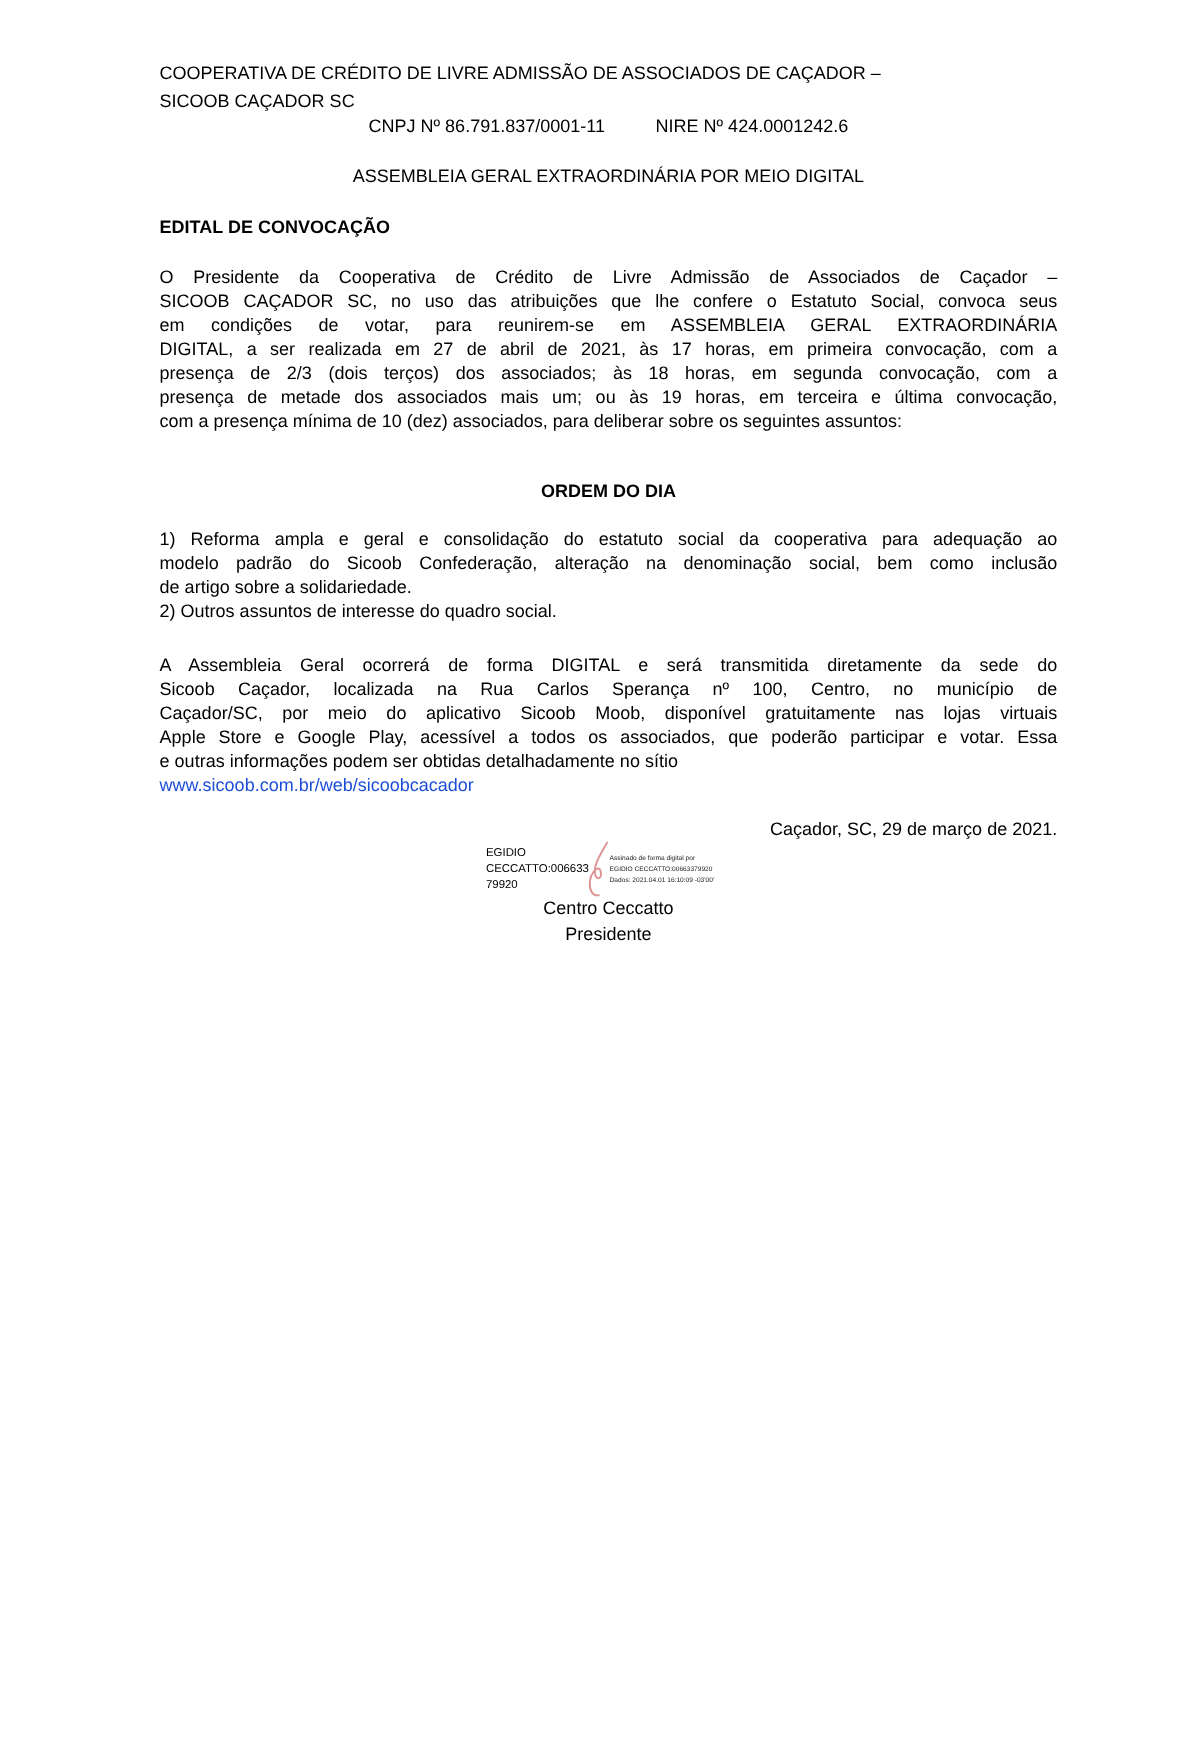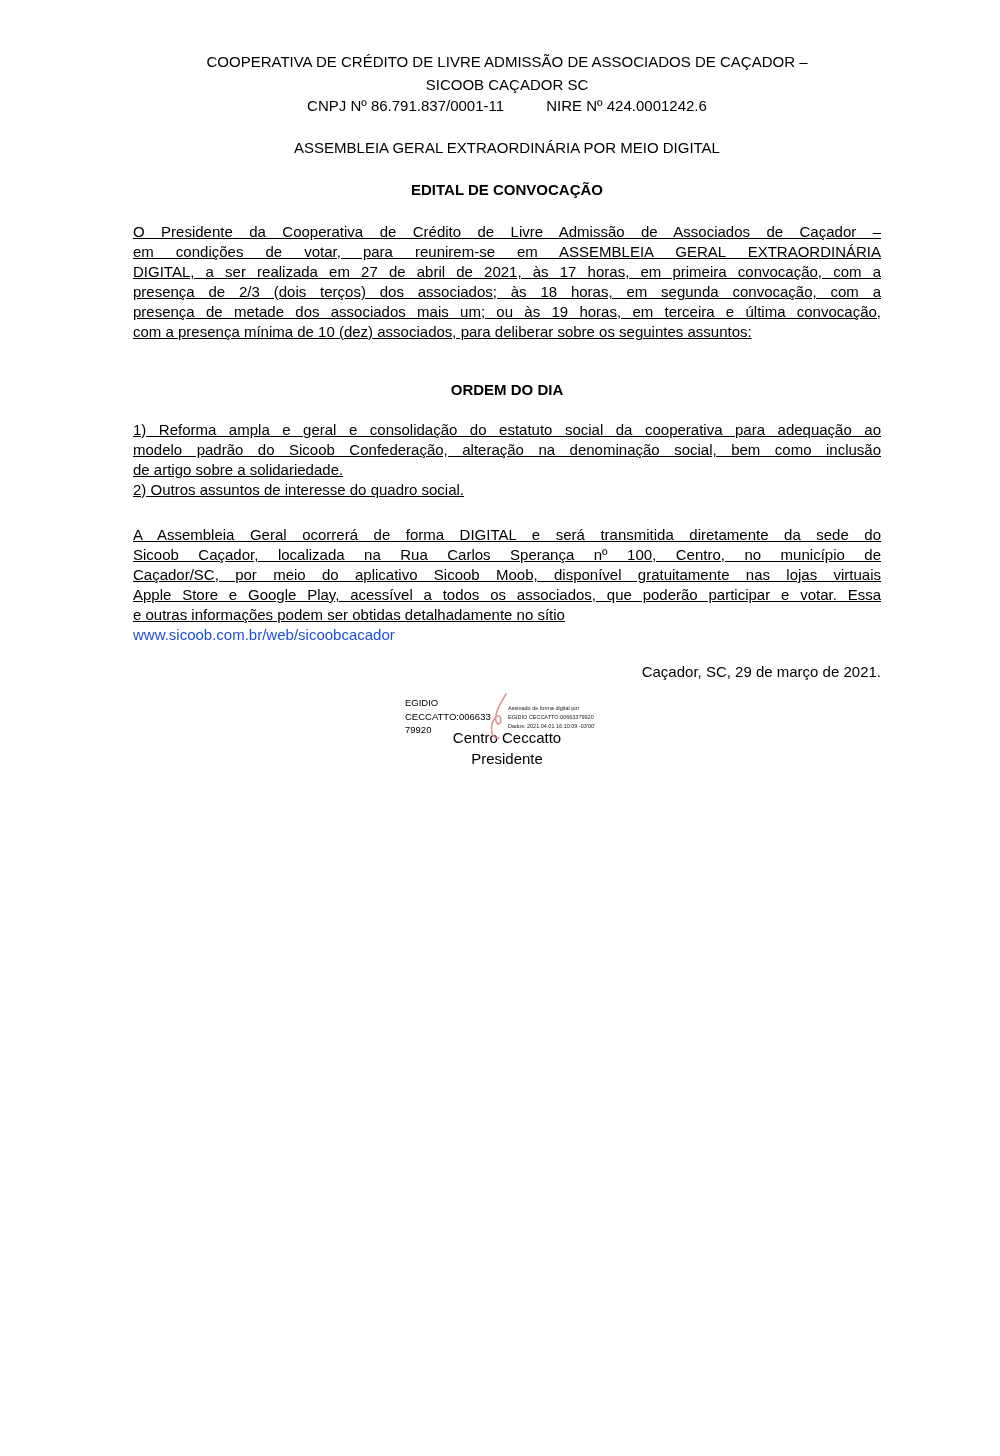--- a/index.html
+++ b/index.html
@@ -23,7 +23,7 @@
   }
   
   .line{white-space:nowrap;}
-  .centered .line{text-align:center;white-space:normal;}
+  .centered .line{text-align:left;white-space:normal;}
   .justified .line{
     text-align:justify;
     text-align-last:justify;

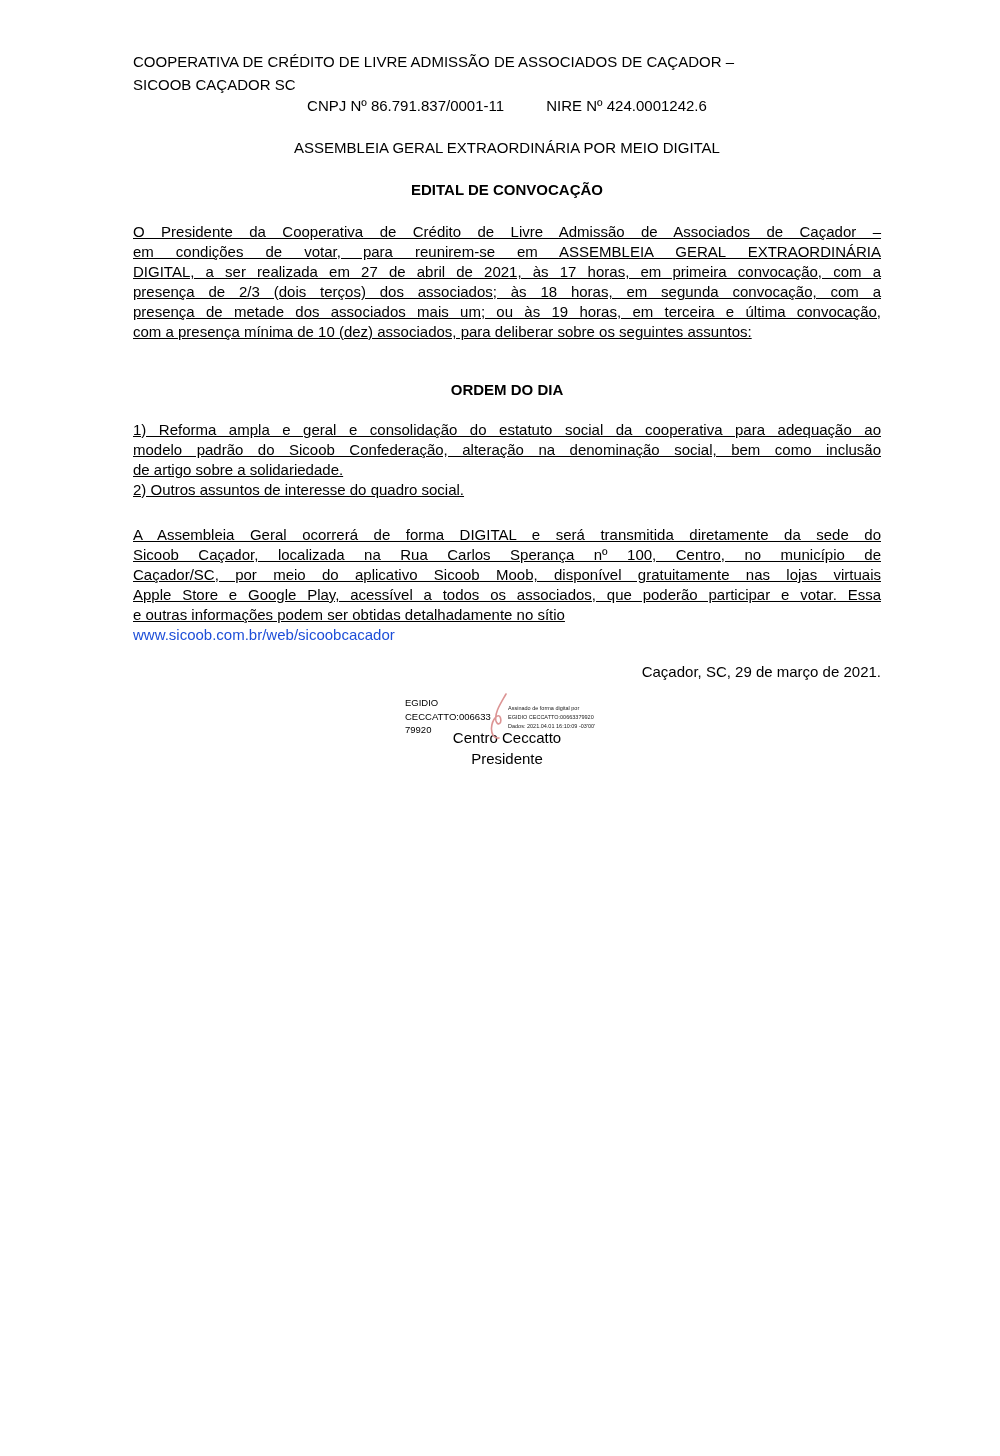--- a/index.html
+++ b/index.html
@@ -37,7 +37,7 @@
   .ids-line{text-align:center;}
   .ids-line .nire{margin-left:38px;}
   .meeting-title{margin-top:22px;text-align:center;}
-  .doc-title{margin-top:22px;text-align:center;font-weight:bold;}
+  .doc-title{margin-top:22px;text-align:left;font-weight:bold;}
   .intro{margin-top:22px;}
   .agenda-title{margin-top:38px;text-align:center;font-weight:bold;}
   .agenda-item1{margin-top:20px;}

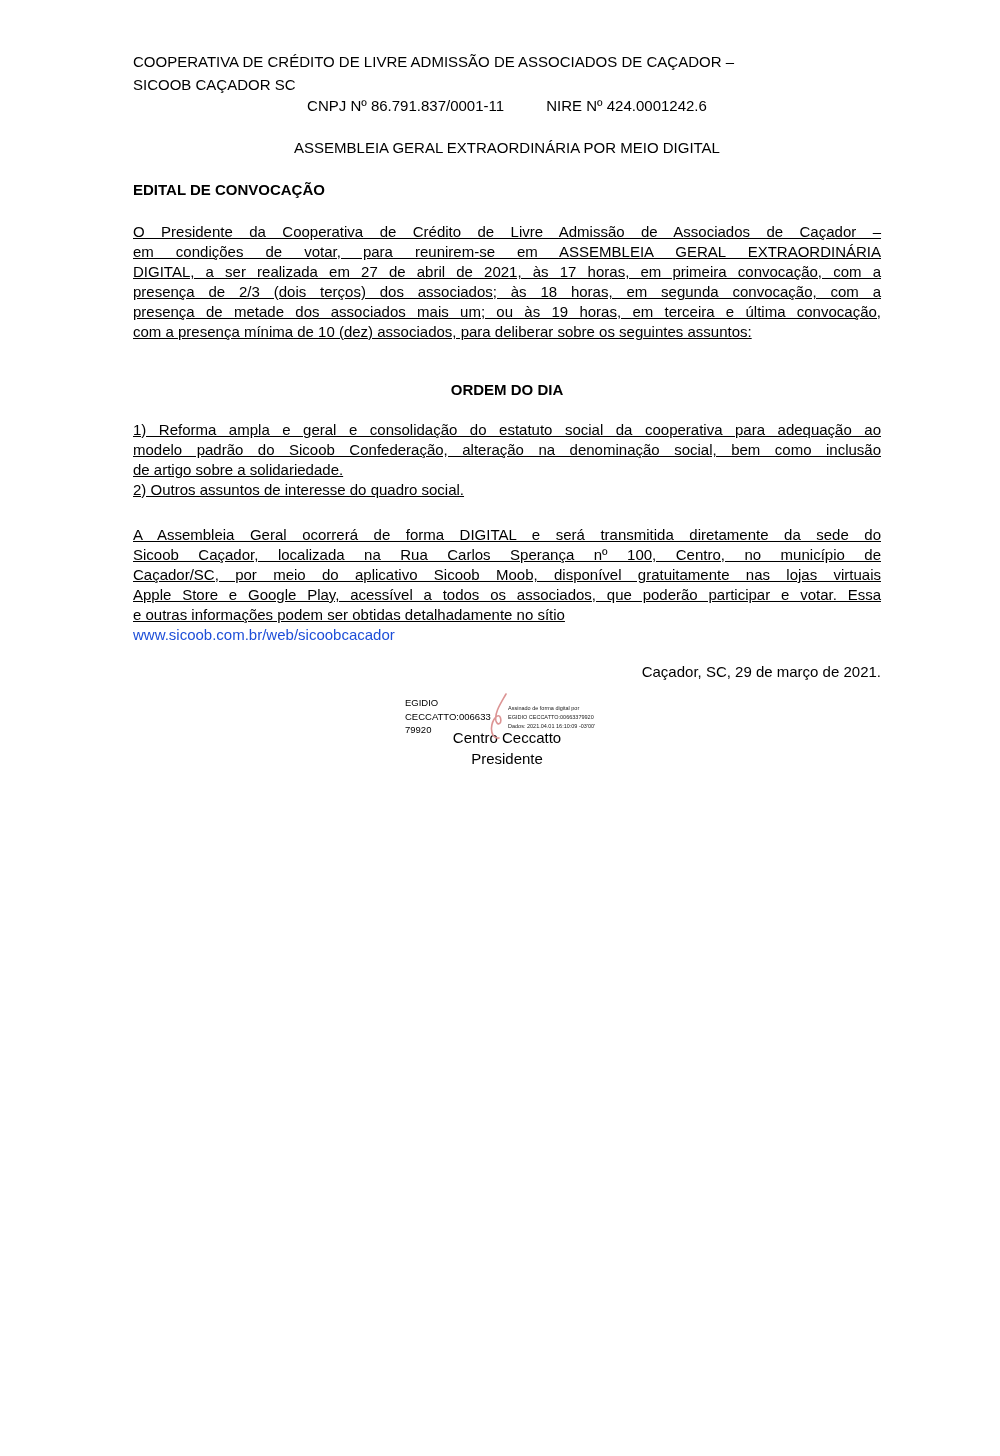--- a/index.html
+++ b/index.html
@@ -28,7 +28,6 @@
     text-align:justify;
     text-align-last:justify;
     white-space:normal;
-    text-decoration:underline;
   }
   .justified .line.last{
     text-align-last:left;

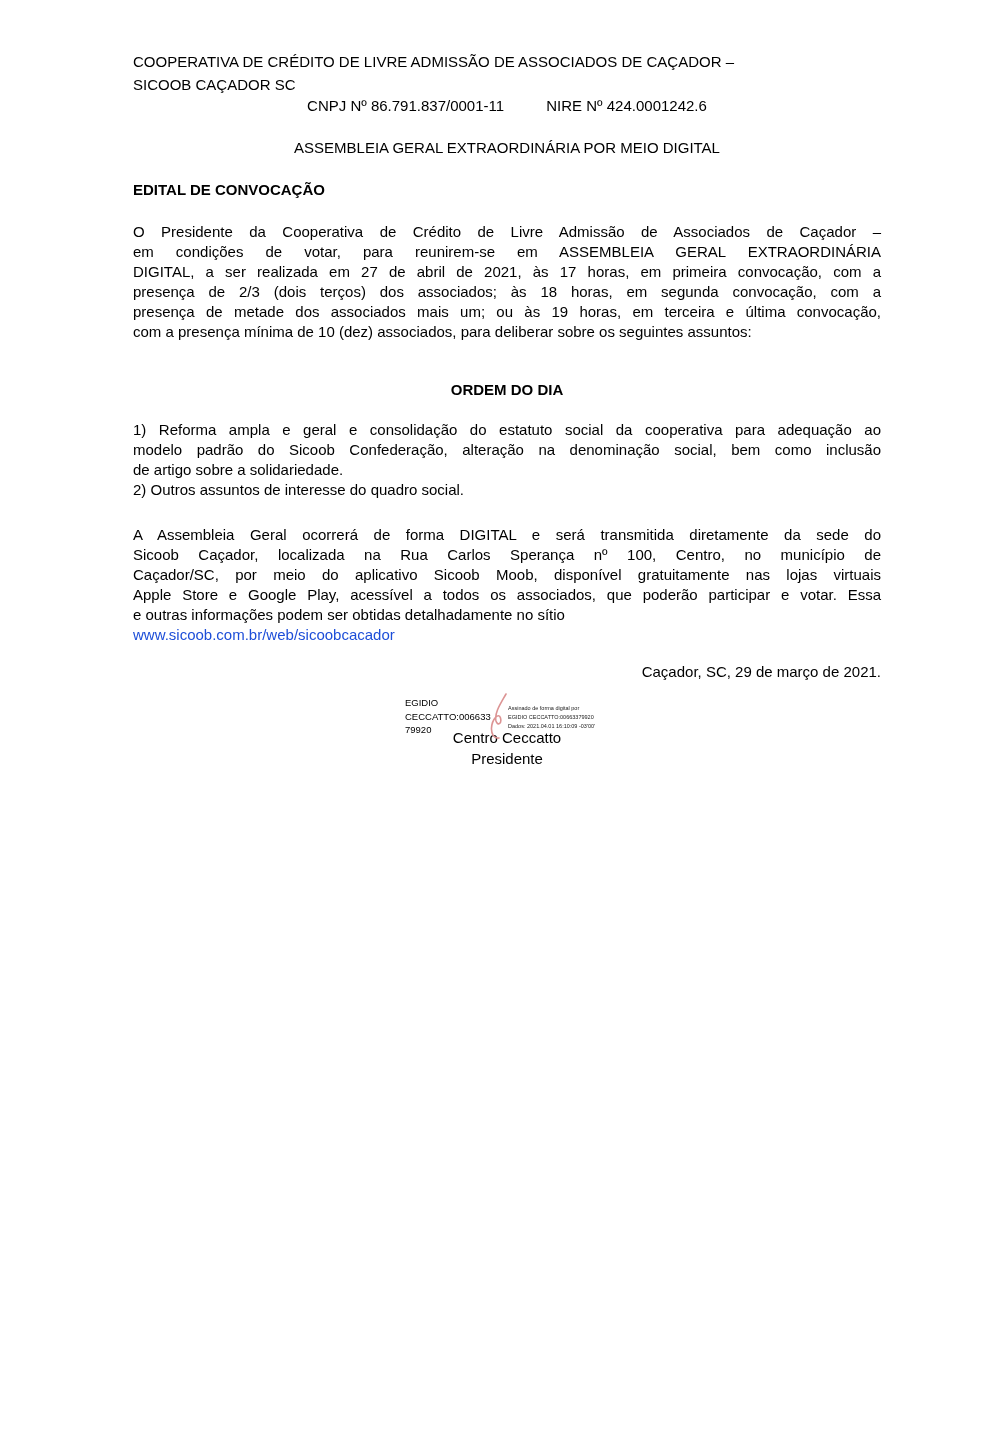--- a/index.html
+++ b/index.html
@@ -81,6 +81,7 @@
 
     <div class="intro justified">
         <div class="line">O Presidente da Cooperativa de Crédito de Livre Admissão de Associados de Caçador –</div>
+        <div class="line">SICOOB CAÇADOR SC, no uso das atribuições que lhe confere o Estatuto Social, convoca seus</div>
         <div class="line">em condições de votar, para reunirem-se em ASSEMBLEIA GERAL EXTRAORDINÁRIA</div>
         <div class="line">DIGITAL, a ser realizada em 27 de abril de 2021, às 17 horas, em primeira convocação, com a</div>
         <div class="line">presença de 2/3 (dois terços) dos associados; às 18 horas, em segunda convocação, com a</div>

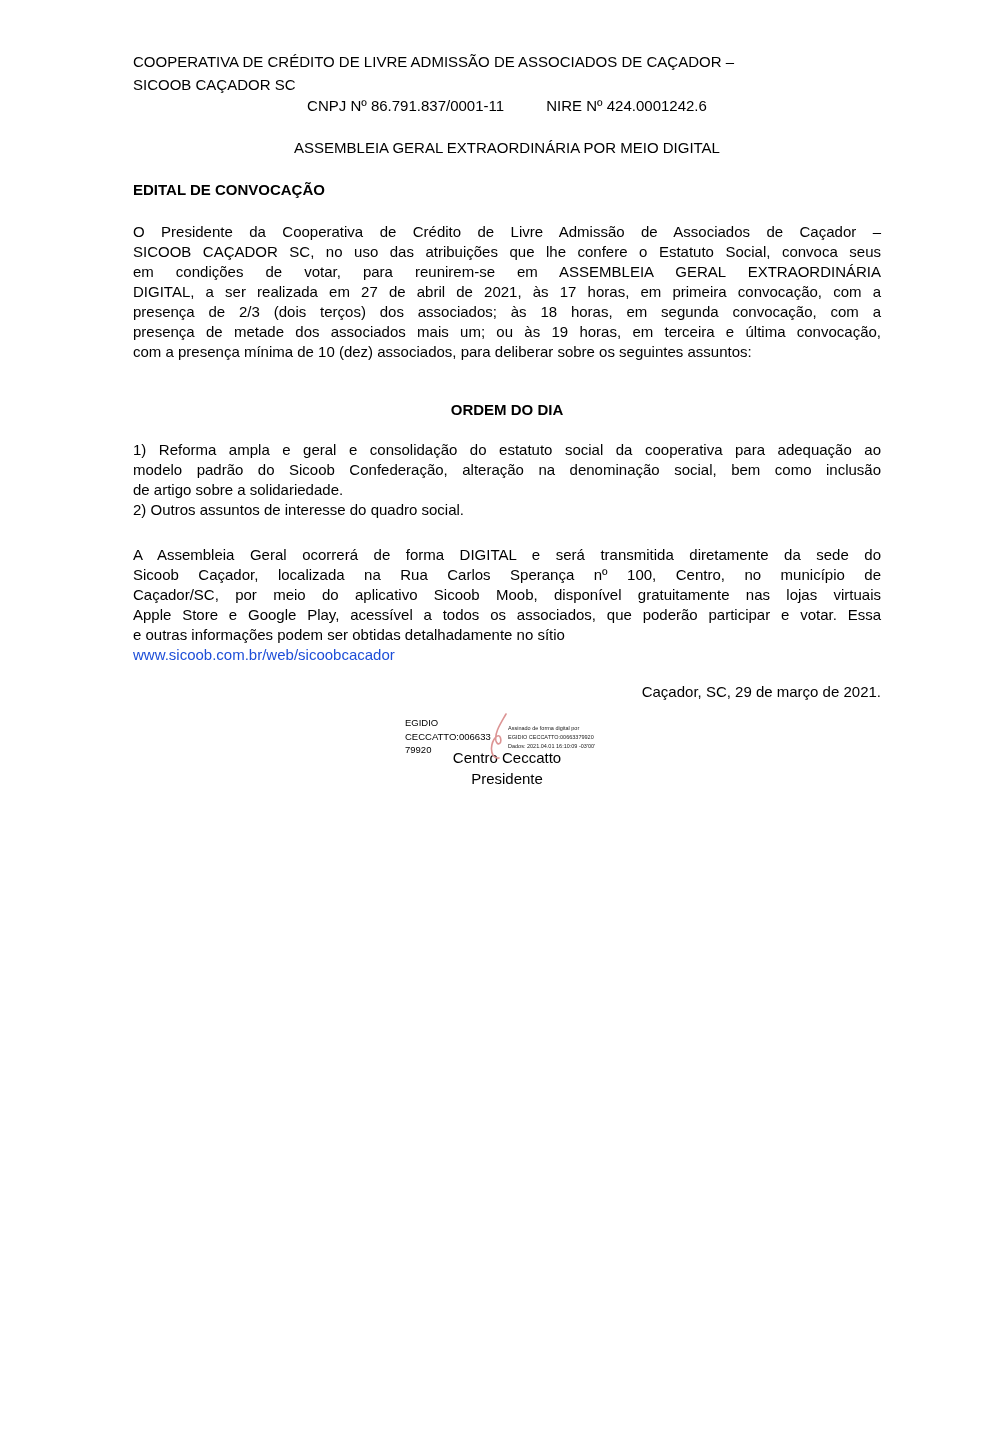--- a/index.html
+++ b/index.html
@@ -45,7 +45,7 @@
   .doclink{color:#1d4ed8;text-decoration:none;cursor:pointer;}
   .date-line{margin-top:17px;text-align:right;}
   .sig-area{position:relative;height:120px;}
-  .stamp{position:absolute;left:272px;top:14px;width:230px;height:50px;}
+  .stamp{position:absolute;left:272px;top:2px;width:230px;height:50px;}
   .stamp-big{
     position:absolute;left:0;top:0;width:100px;
     font-size:9.5px;line-height:13.5px;color:#000;

